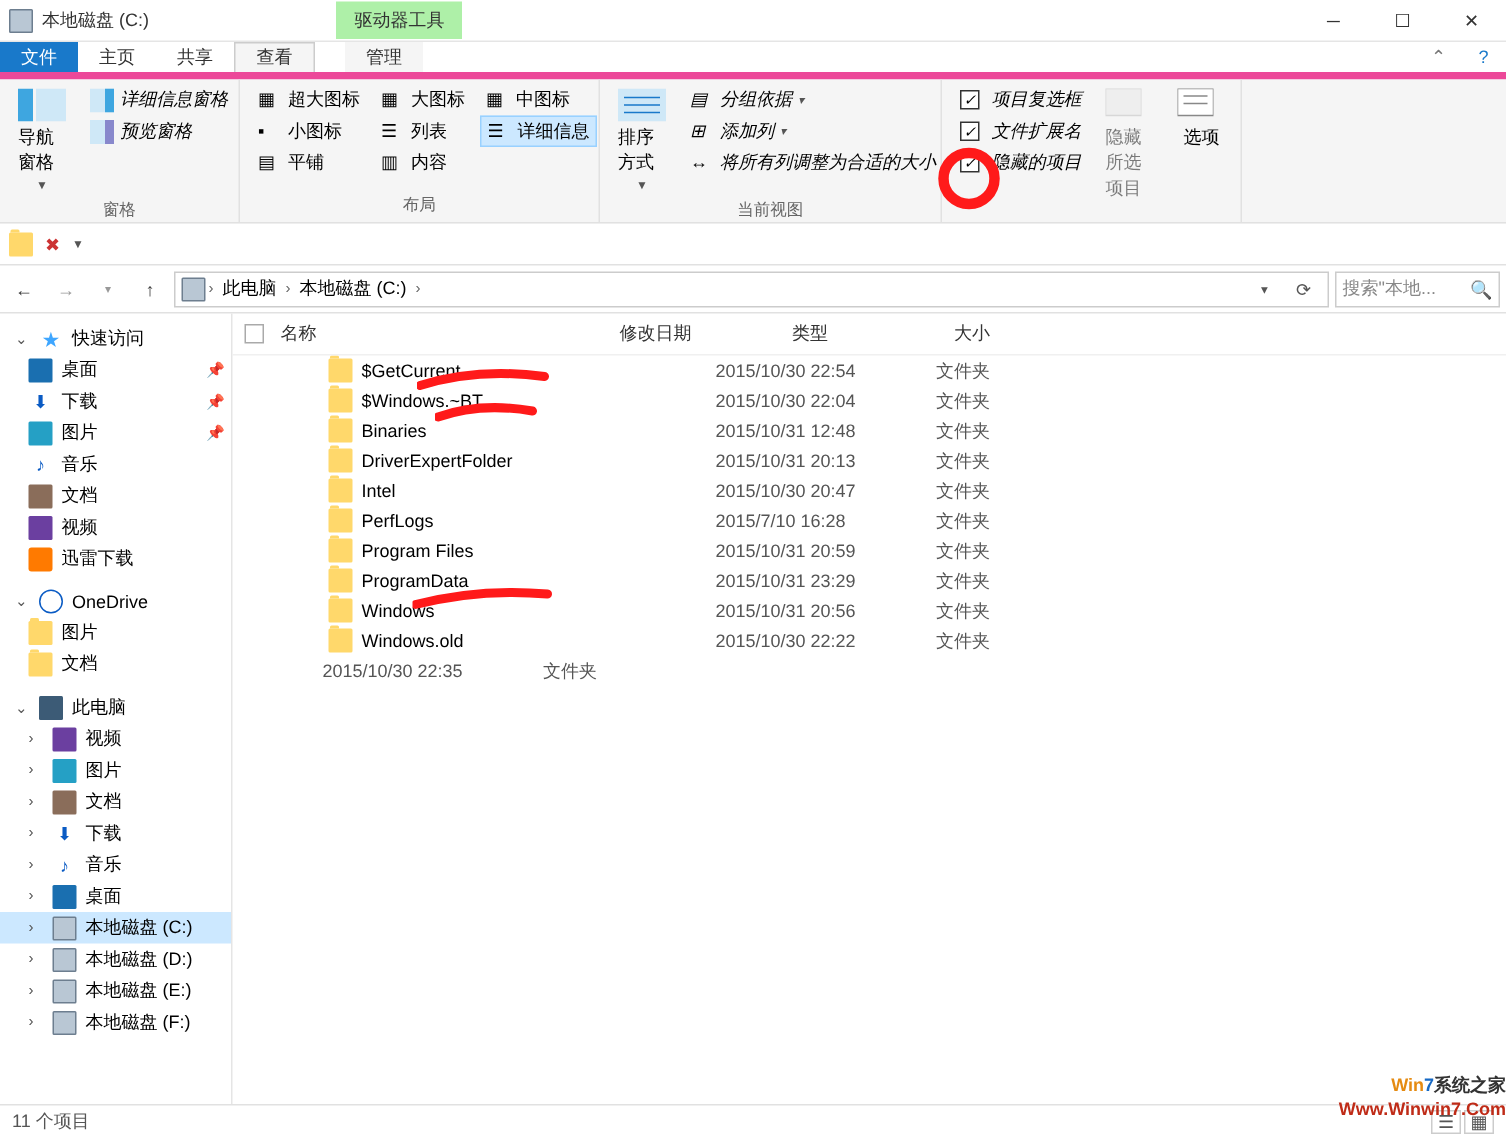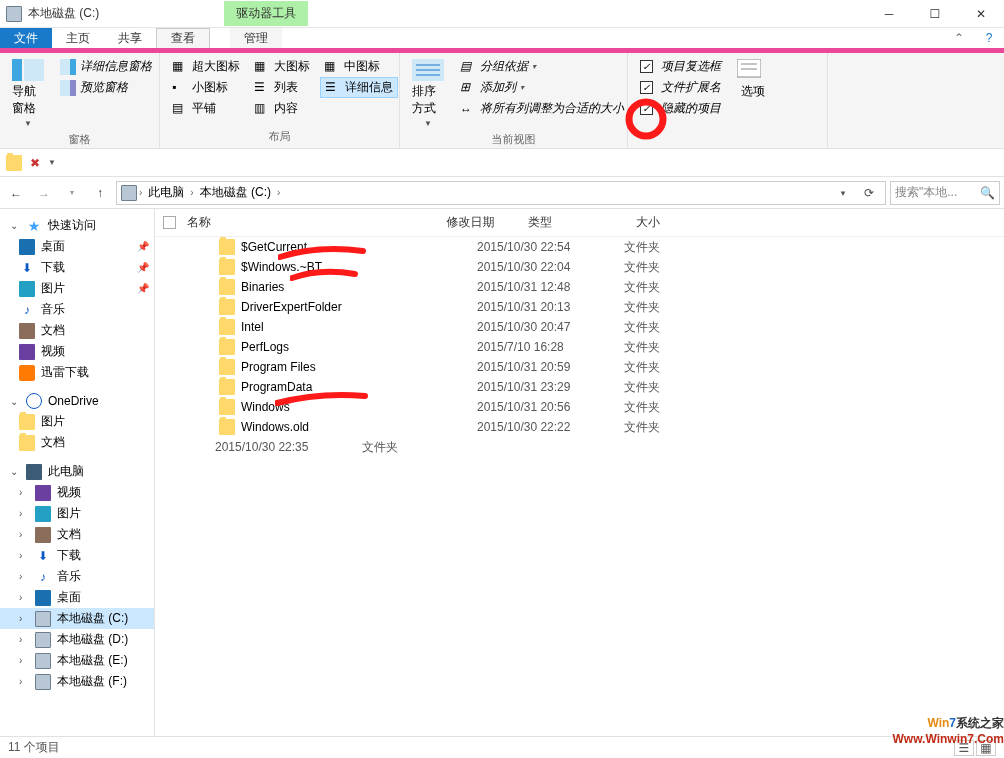--- a/index.html
+++ b/index.html
@@ -242,6 +242,12 @@
             <span class="chk">✓</span>
             <span>隐藏的项目</span>
           </label>
+      </div>
+      <div class="big-btn" style="opacity:.5">
+        <div class="bicon"><svg width="24" height="20">
+              <rect width="24" height="18" fill="#e8e8e8" stroke="#bbb"></rect>
+            </svg></div>
+        <span>隐藏所选项目</span>
       </div>
       <div class="big-btn">
         <div class="bicon"><svg width="24" height="20">

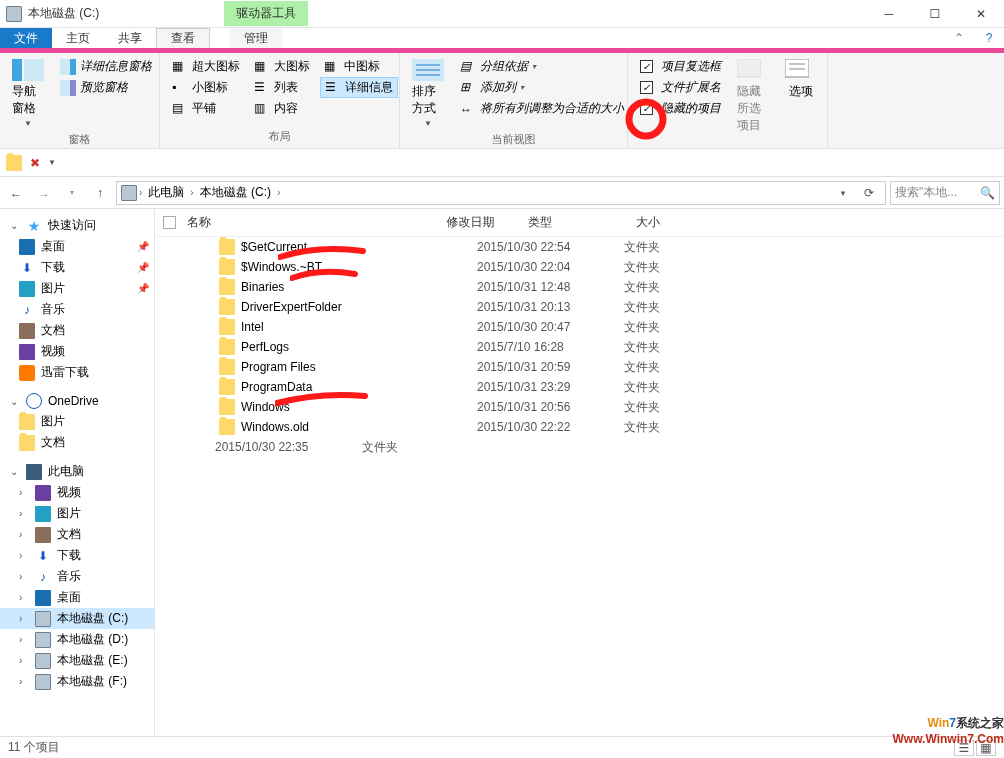--- a/index.html
+++ b/index.html
@@ -63,7 +63,7 @@
 .cols { height: 28px; display:flex; align-items:center; border-bottom: 1px solid #f0f0f0; color:#333; padding-left: 4px; }
 .col-chk { width: 24px; display:flex; justify-content:center; }
 .col-name { width: 230px; padding-left: 4px; }
-.col-date { width: 115px; text-align: center; }
+.col-date { width: 115px; }
 .col-type { width: 108px; }
 .col-size { width: 80px; }
 .file-list { flex:1; overflow:auto; }

